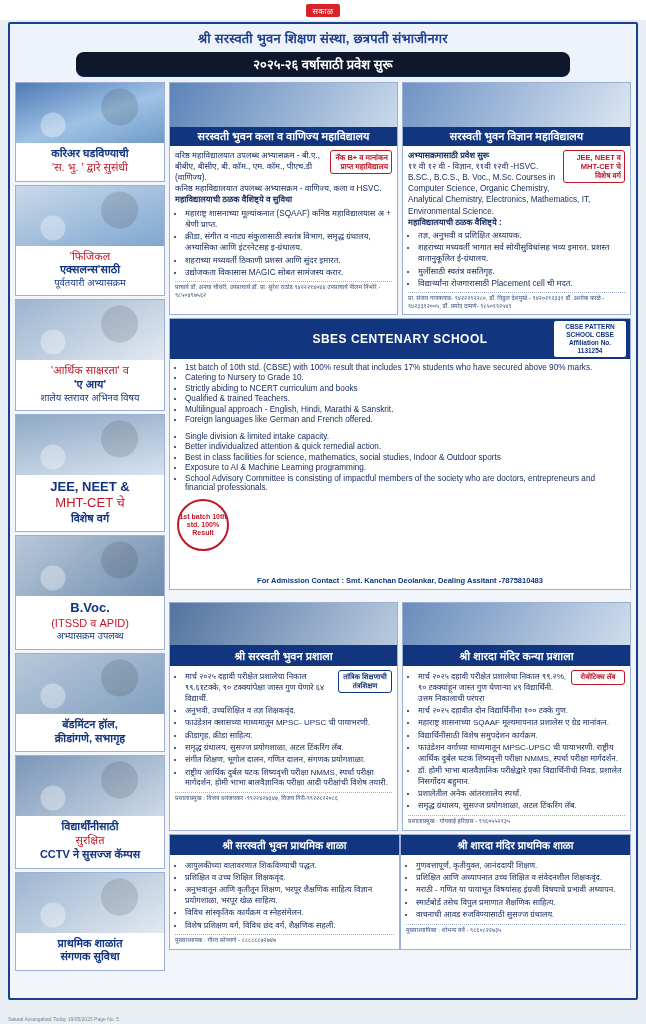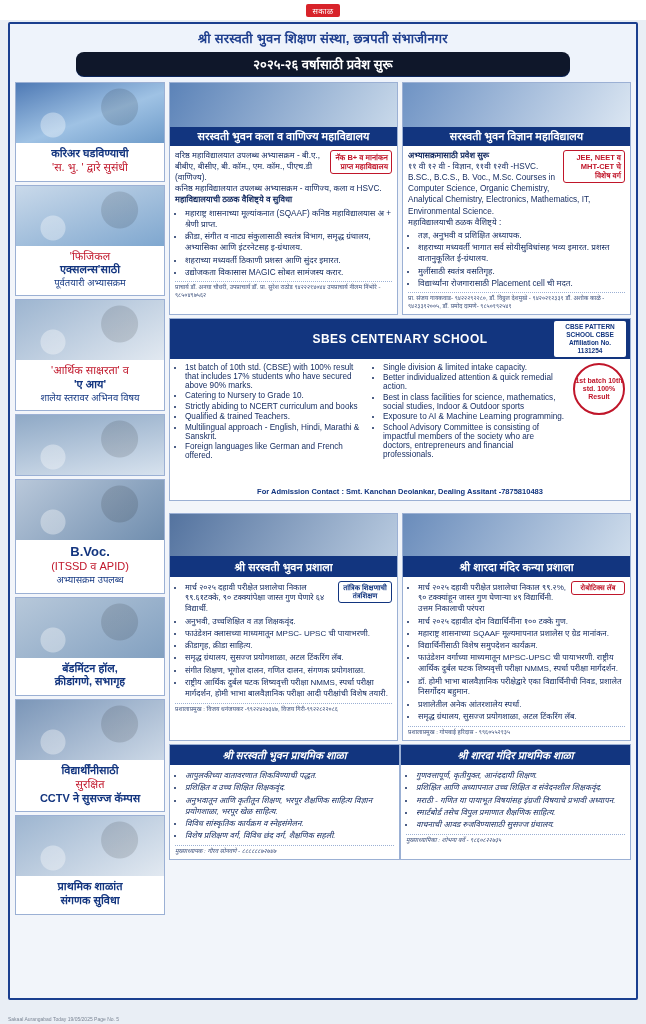--- a/index.html
+++ b/index.html
@@ -228,7 +228,7 @@
               <div style="font-weight:bold">अभ्यासक्रमासाठी प्रवेश सुरू</div>
               <div>११ वी १२ वी - विज्ञान, ११वी १२वी -HSVC.</div>
               <div>B.SC., B.C.S., B. Voc., M.Sc. Courses in Computer Science, Organic Chemistry, Analytical Chemistry, Electronics, Mathematics, IT, Environmental Science.</div>
-              <div style="font-weight:normal">महाविद्यालयाची ठळक वैशिष्ट्ये :</div>
+              <div style="font-weight:bold">महाविद्यालयाची ठळक वैशिष्ट्ये :</div>
               <ul class="li">
                 <li>तज्ञ, अनुभवी व प्रशिक्षित अध्यापक.</li>
                 <li>शहराच्या मध्यवर्ती भागात सर्व सोयीसुविधांसह भव्य इमारत. प्रशस्त वातानुकूलित ई-ग्रंथालय.</li>

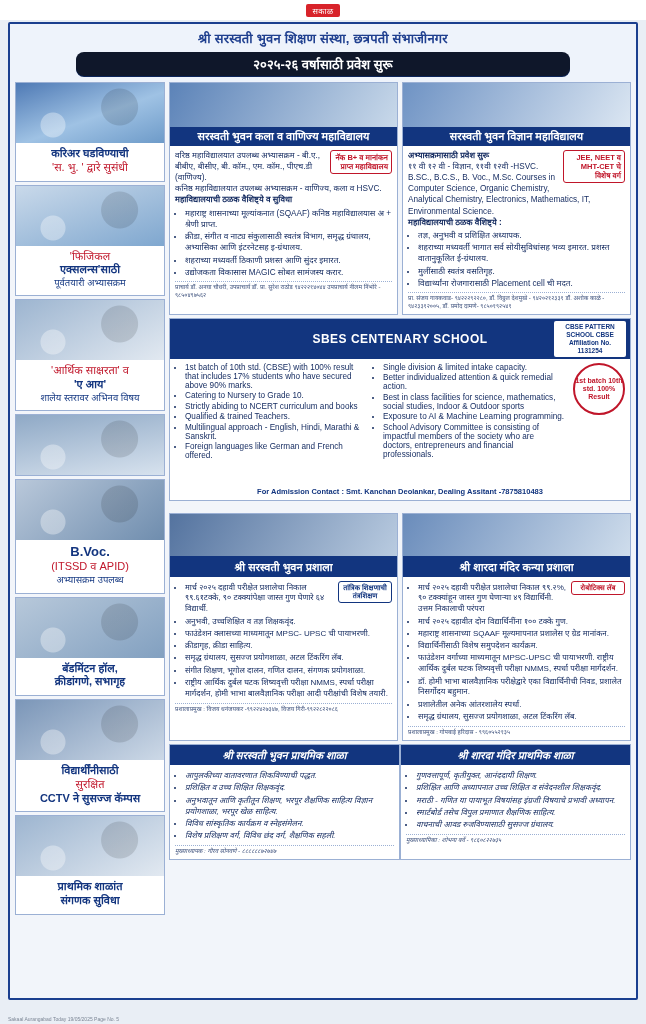--- a/index.html
+++ b/index.html
@@ -83,7 +83,7 @@
   .sbes .bar { background:#12357f; color:#fff; display:flex; align-items:center; justify-content:space-between; padding:2px 4px; }
   .sbes .bar .name { flex:1; text-align:center; font-size:12px; font-weight:bold; letter-spacing:.5px; }
   .sbes .bar .pat { background:#fff; color:#12357f; font-size:6.5px; font-weight:bold; border-radius:2px; padding:2px 3px; text-align:center; line-height:1.2; width:72px; }
-  .sbes .cnt { display:flex; padding:4px 5px 2px; font-size:8.2px; color:#11285e; gap:6px; }
+  .sbes .cnt { display:flex; padding:4px 5px 2px; font-size:8.2px; color:#11285e; gap:6px;flex-direction:column; }
   .sbes .cnt ul { margin:0; padding-left:10px; }
   .sbes .cnt li { margin-bottom:1.5px; }
   .seal {

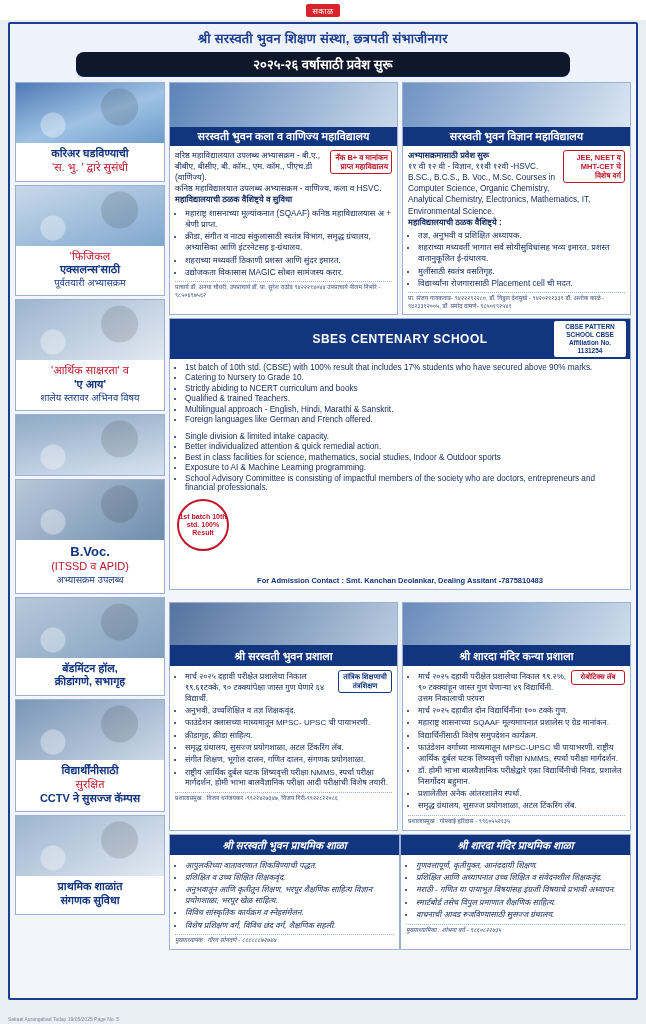--- a/index.html
+++ b/index.html
@@ -158,6 +158,11 @@
 
         <div class="lblock">
           <div class="lphoto hall"></div>
+          <div class="ltext">
+            <div class="t1 big">JEE, NEET &amp;</div>
+            <div class="t2 big">MHT-CET चे</div>
+            <div class="t1">विशेष वर्ग</div>
+          </div>
         </div>
 
         <div class="lblock">

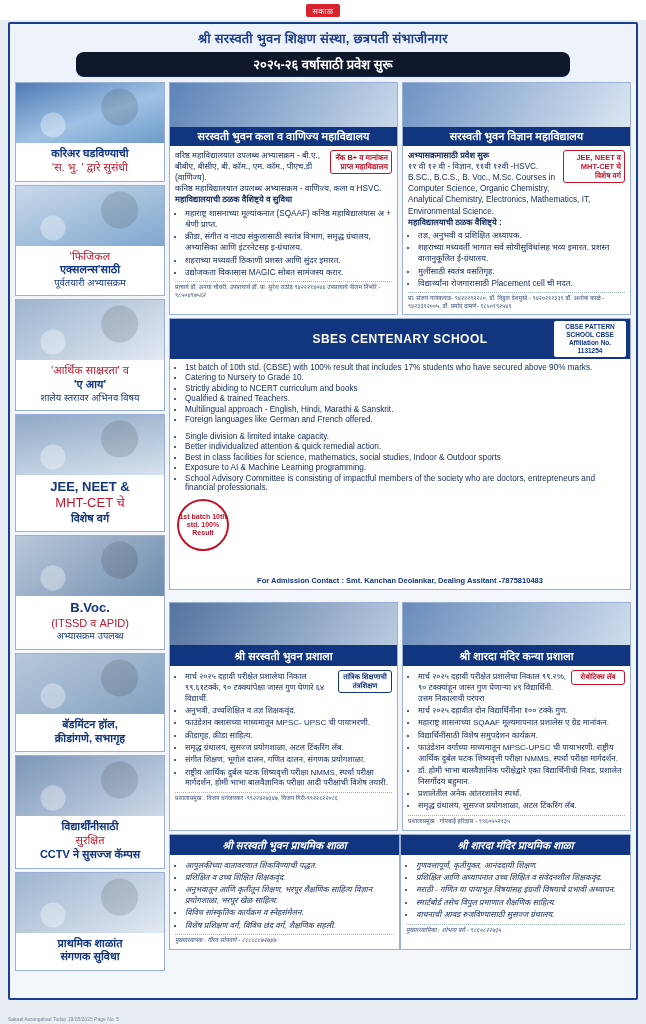--- a/index.html
+++ b/index.html
@@ -103,7 +103,7 @@
   .sidebadge.red { border-color:#c0162a; color:#c0162a; }
 
   
-  .prim { display:flex; gap:0; margin-top:3px;font-style:italic; }
+  .prim { display:flex; gap:0; margin-top:3px; }
   .prim .pc { background:#fff; border:1px solid #9bb0d4; flex:1 1 0; }
   .prim .pc .h { background:#12357f; color:#fff; text-align:center; font-size:10.5px; font-weight:bold; padding:3px 2px; }
   .prim .pc .b { padding:4px 5px; font-size:8px; color:#11285e; line-height:1.35; }

